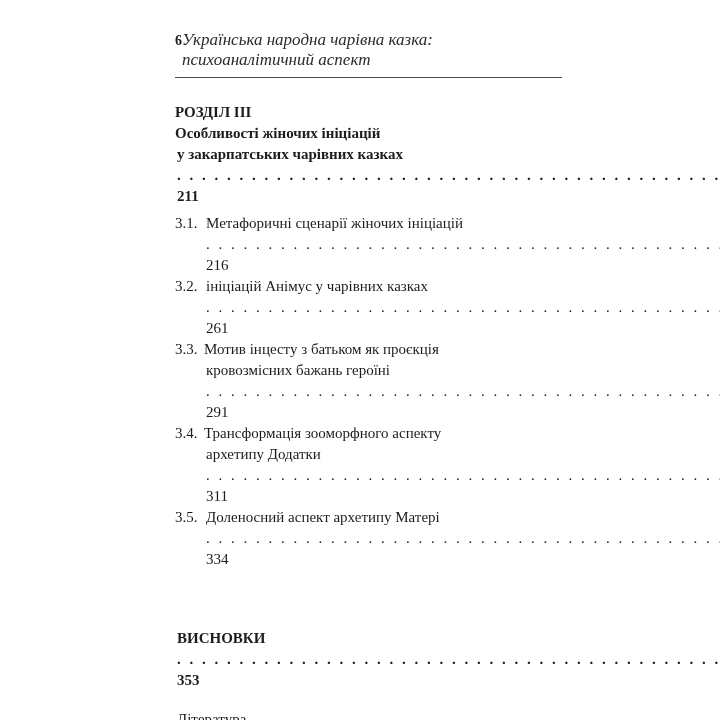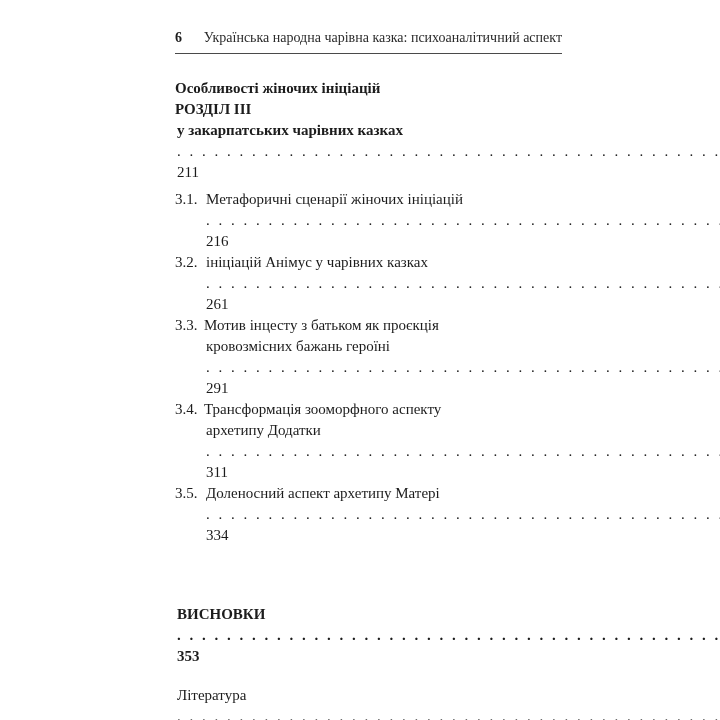--- a/index.html
+++ b/index.html
@@ -30,9 +30,9 @@
     font-size: 14px;
   }
   .running-title {
-    font-size: 14px;
+    font-style: italic;
+    font-size: 17px;
     color: #2a2a2a;
-    text-align: right;
   }
   
   .toc {

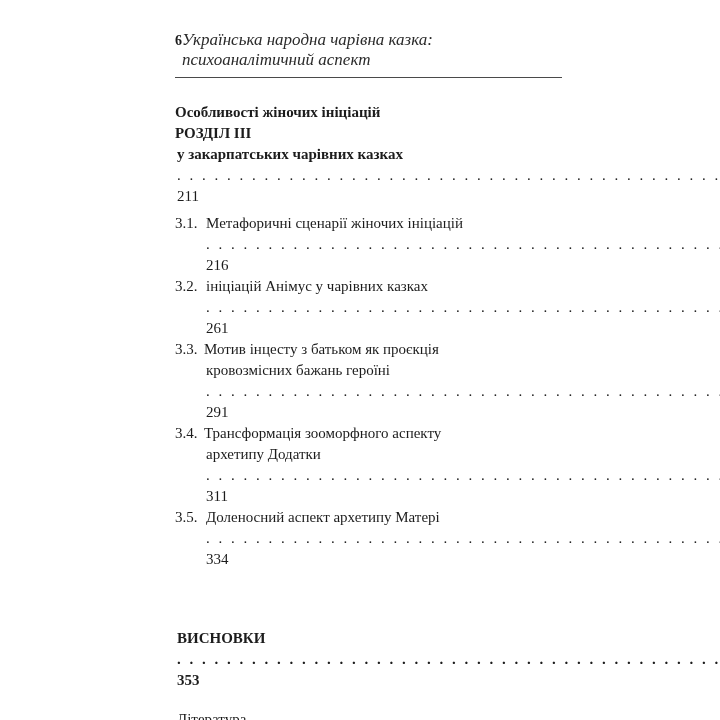--- a/index.html
+++ b/index.html
@@ -91,8 +91,8 @@
   <main class="toc">
 
     <div class="chapter-heading">
+      <div>РОЗДІЛ III</div>
       <div>Особливості жіночих ініціацій</div>
-      <div>РОЗДІЛ III</div>
       <div class="toc-line">
         <span class="txt">у закарпатських чарівних казках</span>
         <span class="leader"></span>

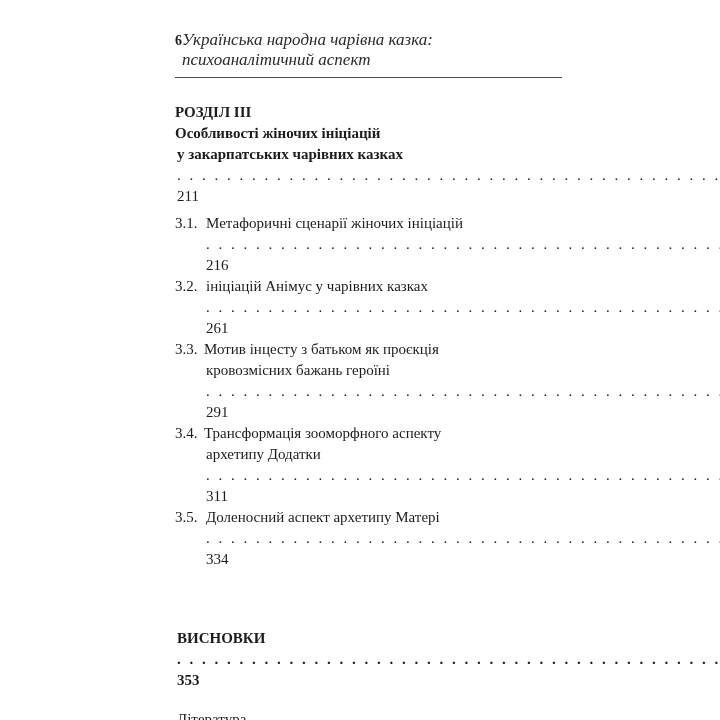--- a/index.html
+++ b/index.html
@@ -42,7 +42,7 @@
   }
   .chapter-heading { font-weight: bold; }
   .chapter-heading .leader::after,
-  .chapter-heading .pg { font-weight: normal; }
+  .chapter-heading .pg { font-weight: bold; }
 
   .toc-line {
     display: flex;

